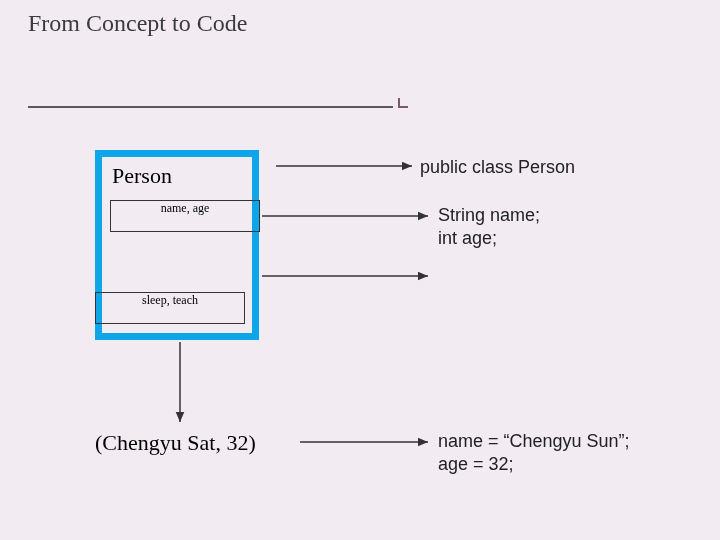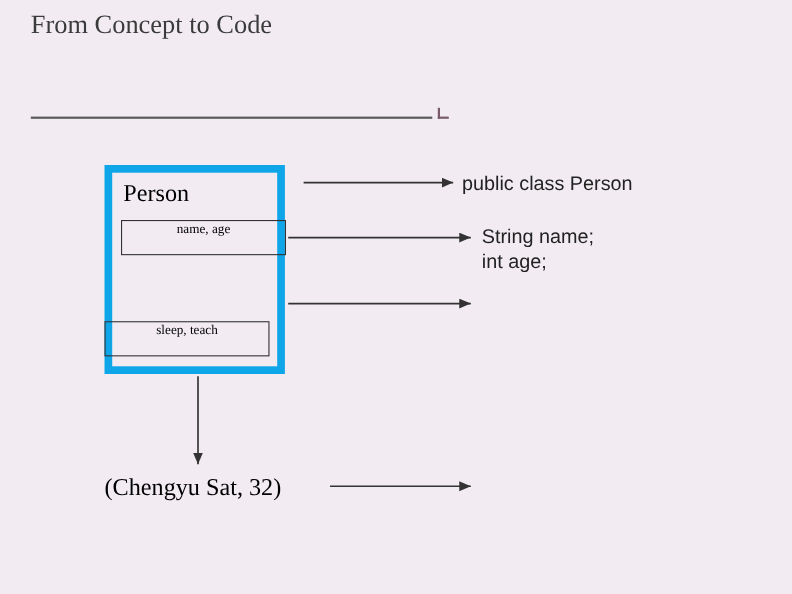--- a/index.html
+++ b/index.html
@@ -108,6 +108,8 @@
   <div class="code code1">public class Person</div>
   <div class="code code2">String name;
 int age;</div>
+  <div class="code code4">name = “Chengyu Sun”;
+age = 32;</div>
 
   <svg class="arrows">
     <defs>

